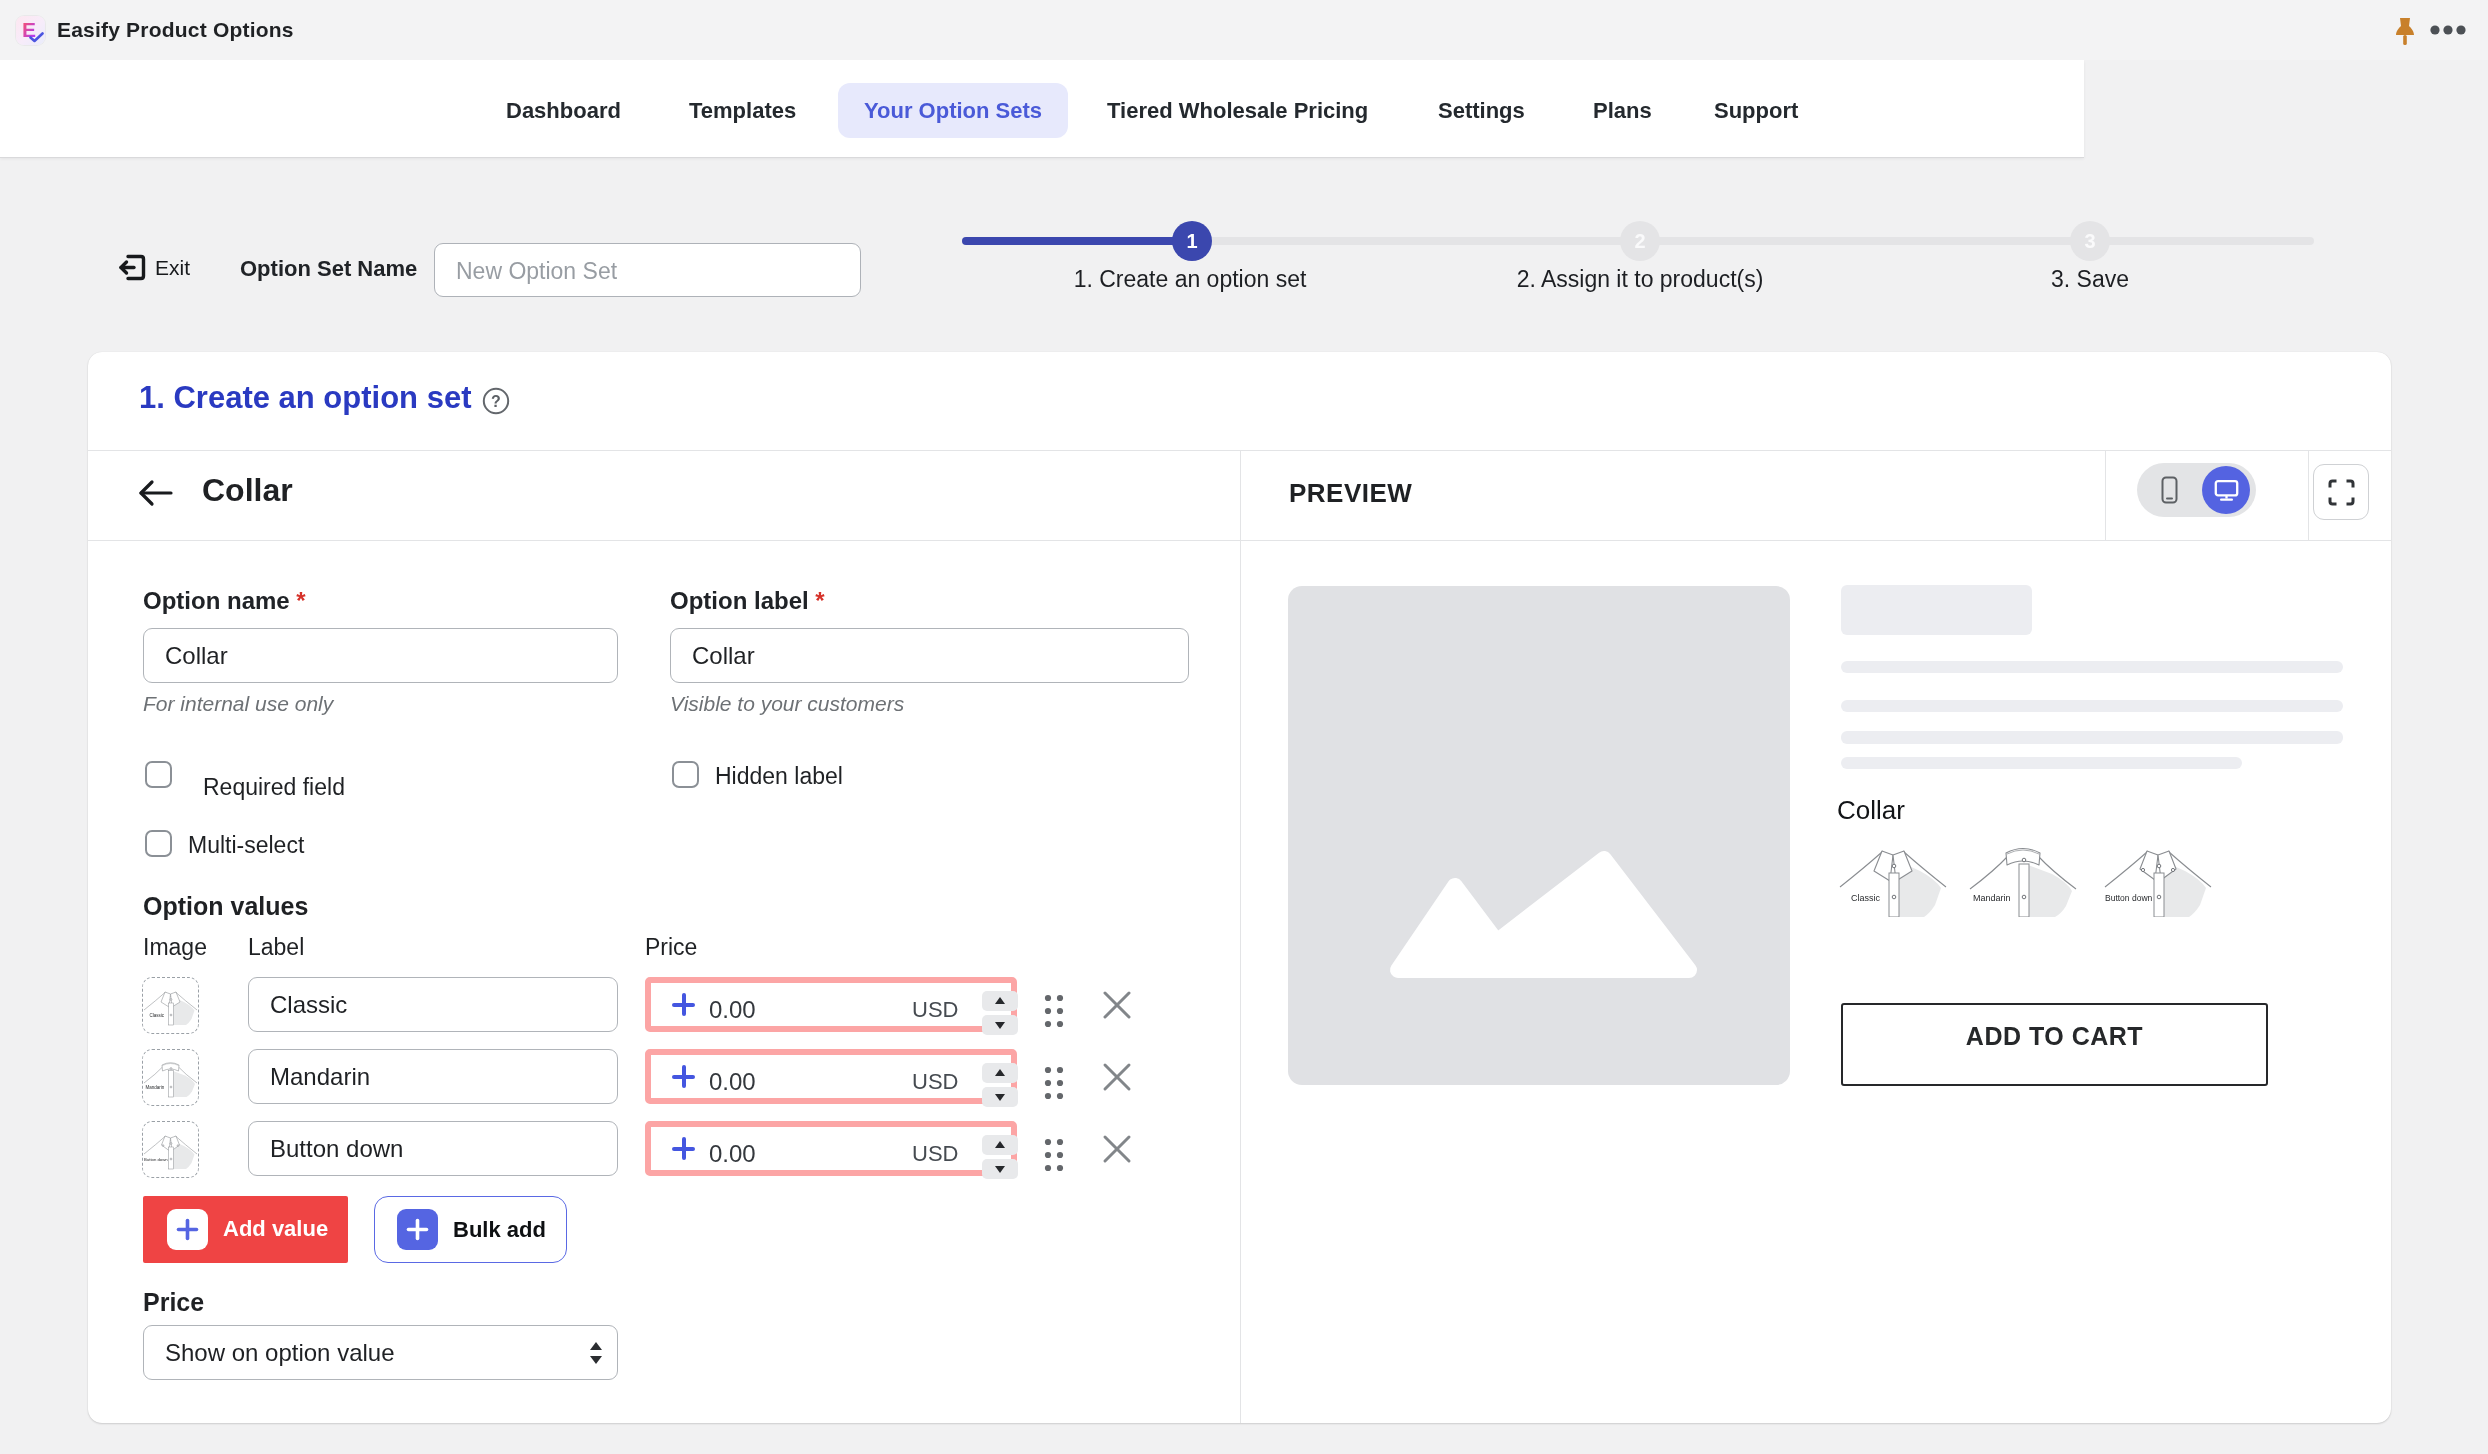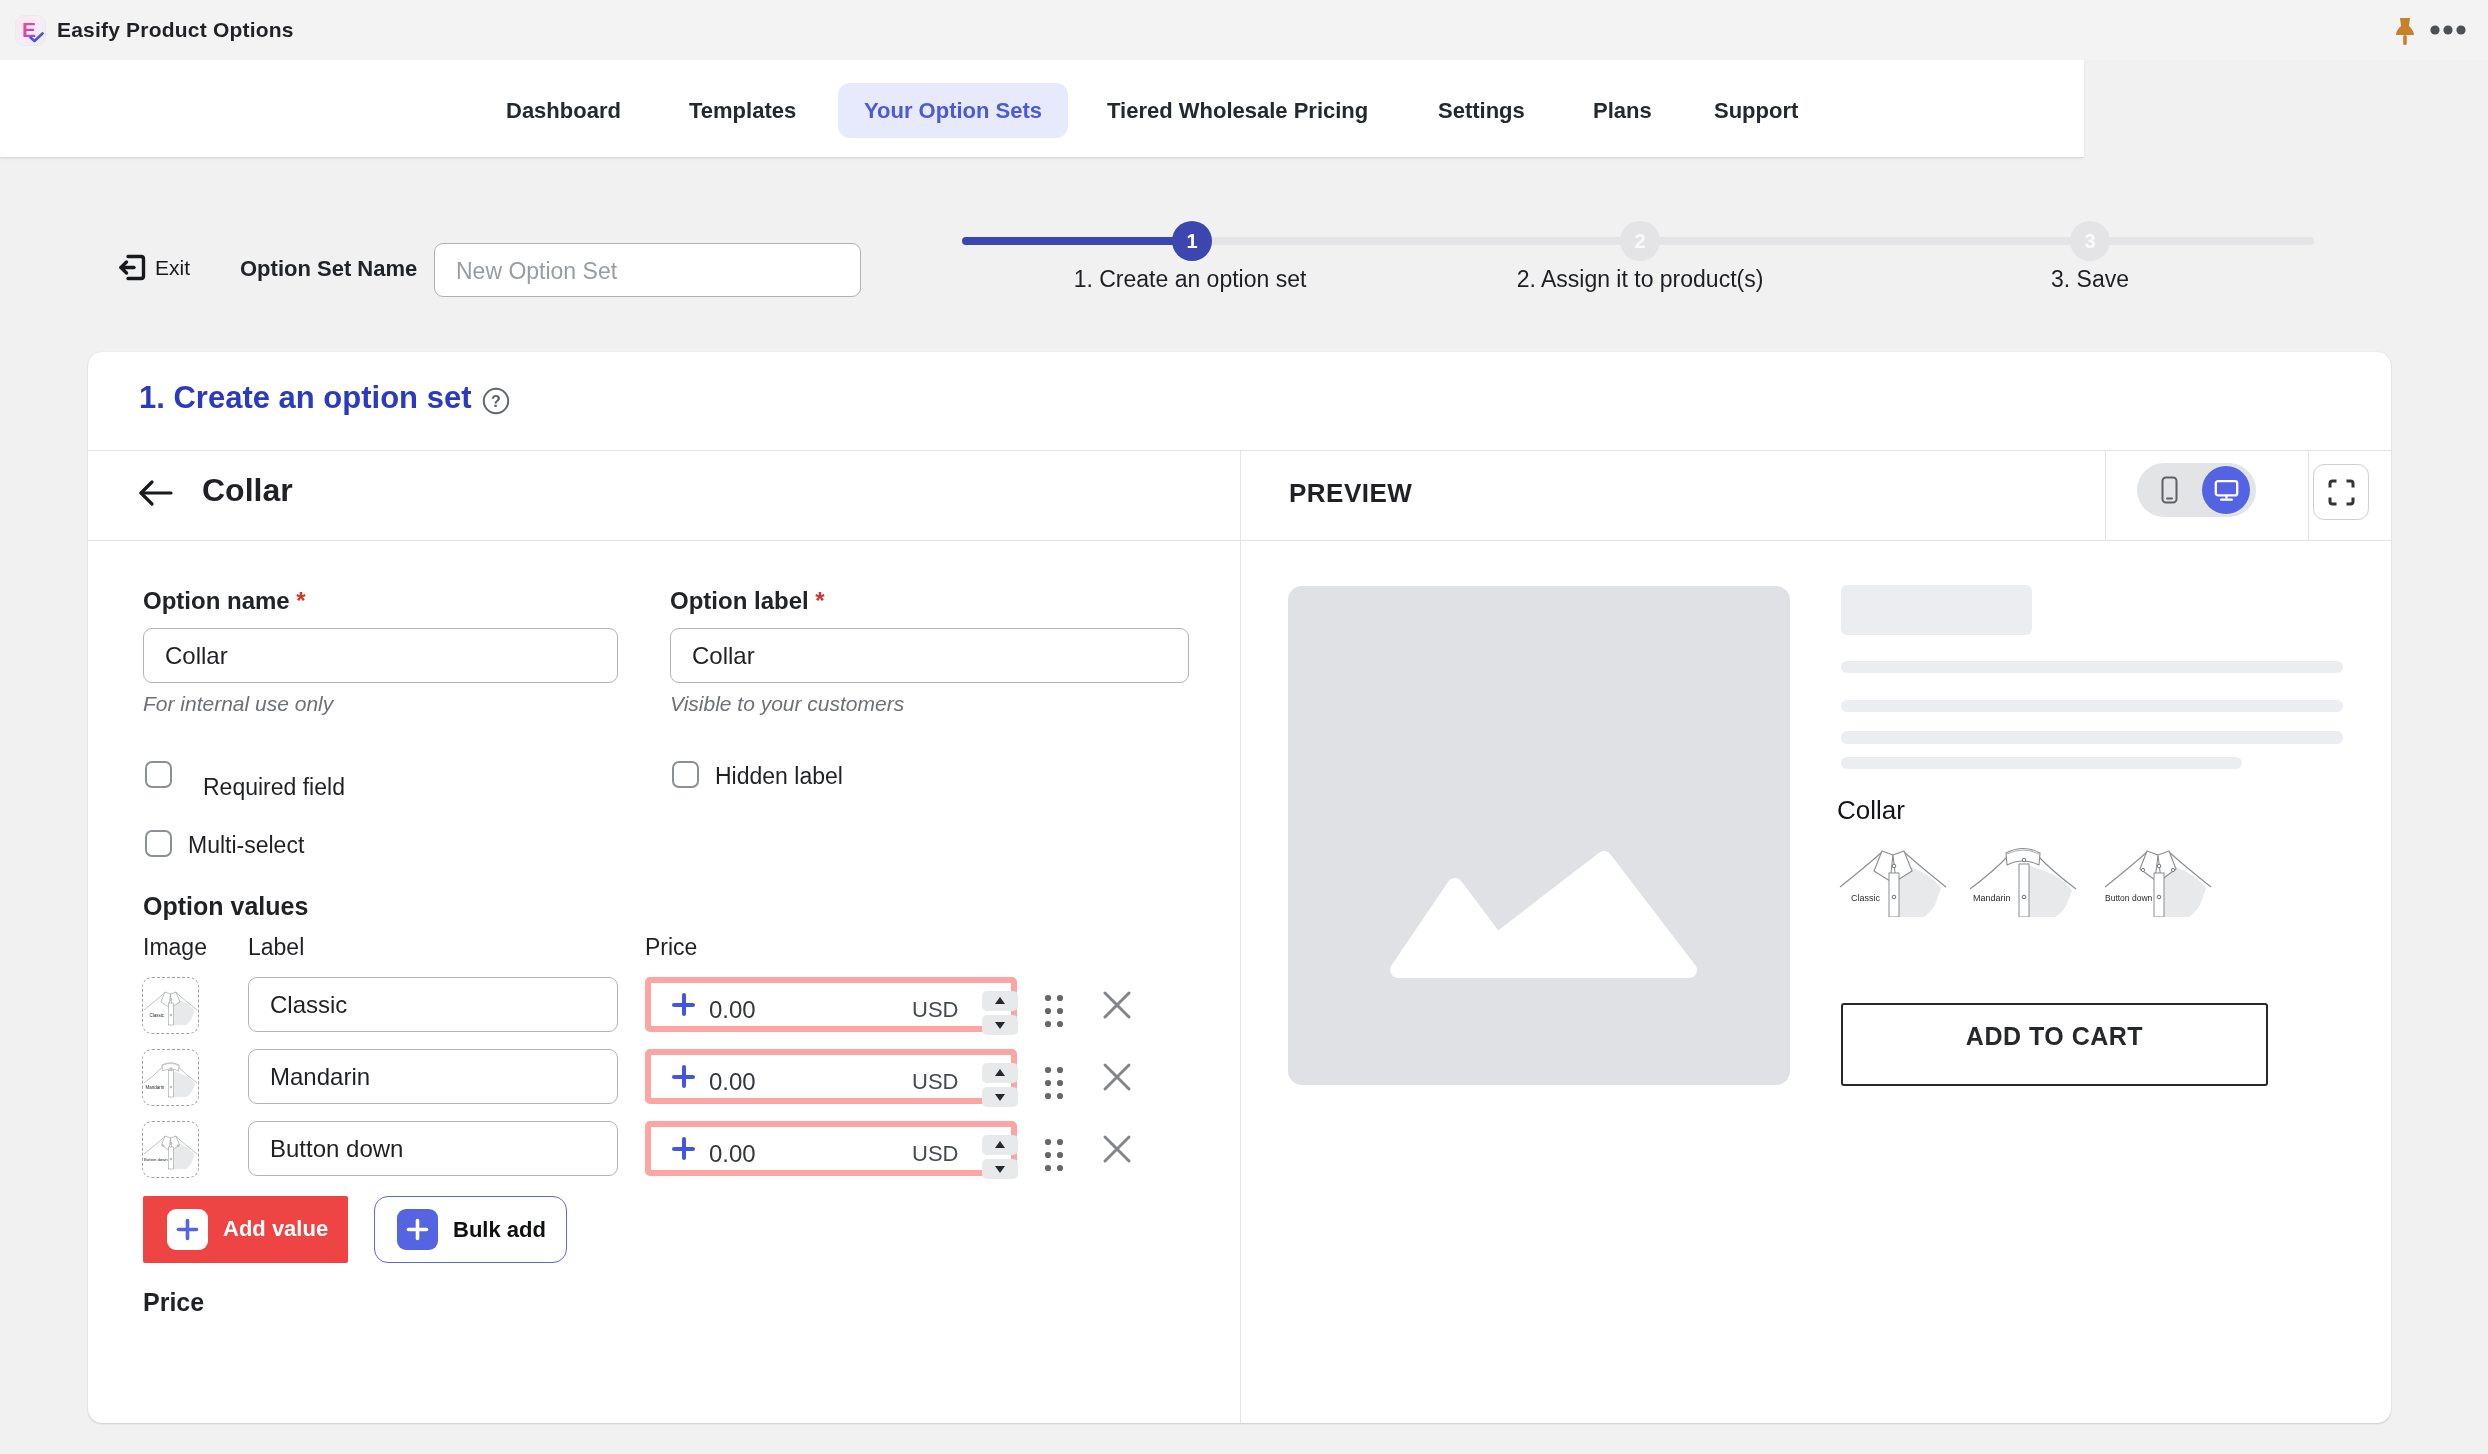--- a/index.html
+++ b/index.html
@@ -336,6 +336,13 @@
   </div>
 
   <div class="h2" style="left:55px; top:936px;">Price</div>
+  <div class="inp" style="left:55px; top:973px; width:475px;">
+      <span>Show on option value</span>
+    <svg class="abs" style="left:444px; top:15px;" width="16" height="24" viewBox="0 0 16 24">
+      <path d="M8 1 L14 9 L2 9 Z" fill="#2b2d30"></path>
+      <path d="M8 23 L14 15 L2 15 Z" fill="#2b2d30"></path>
+    </svg>
+  </div>
 
   <div class="abs" style="left:1201px; top:126px; font-size:26px; font-weight:700; color:#1f2124; letter-spacing:0.5px;">PREVIEW</div>
   <div class="abs" style="left:2017px; top:98px; width:1px; height:90px; background:#e3e4e6;"></div>

